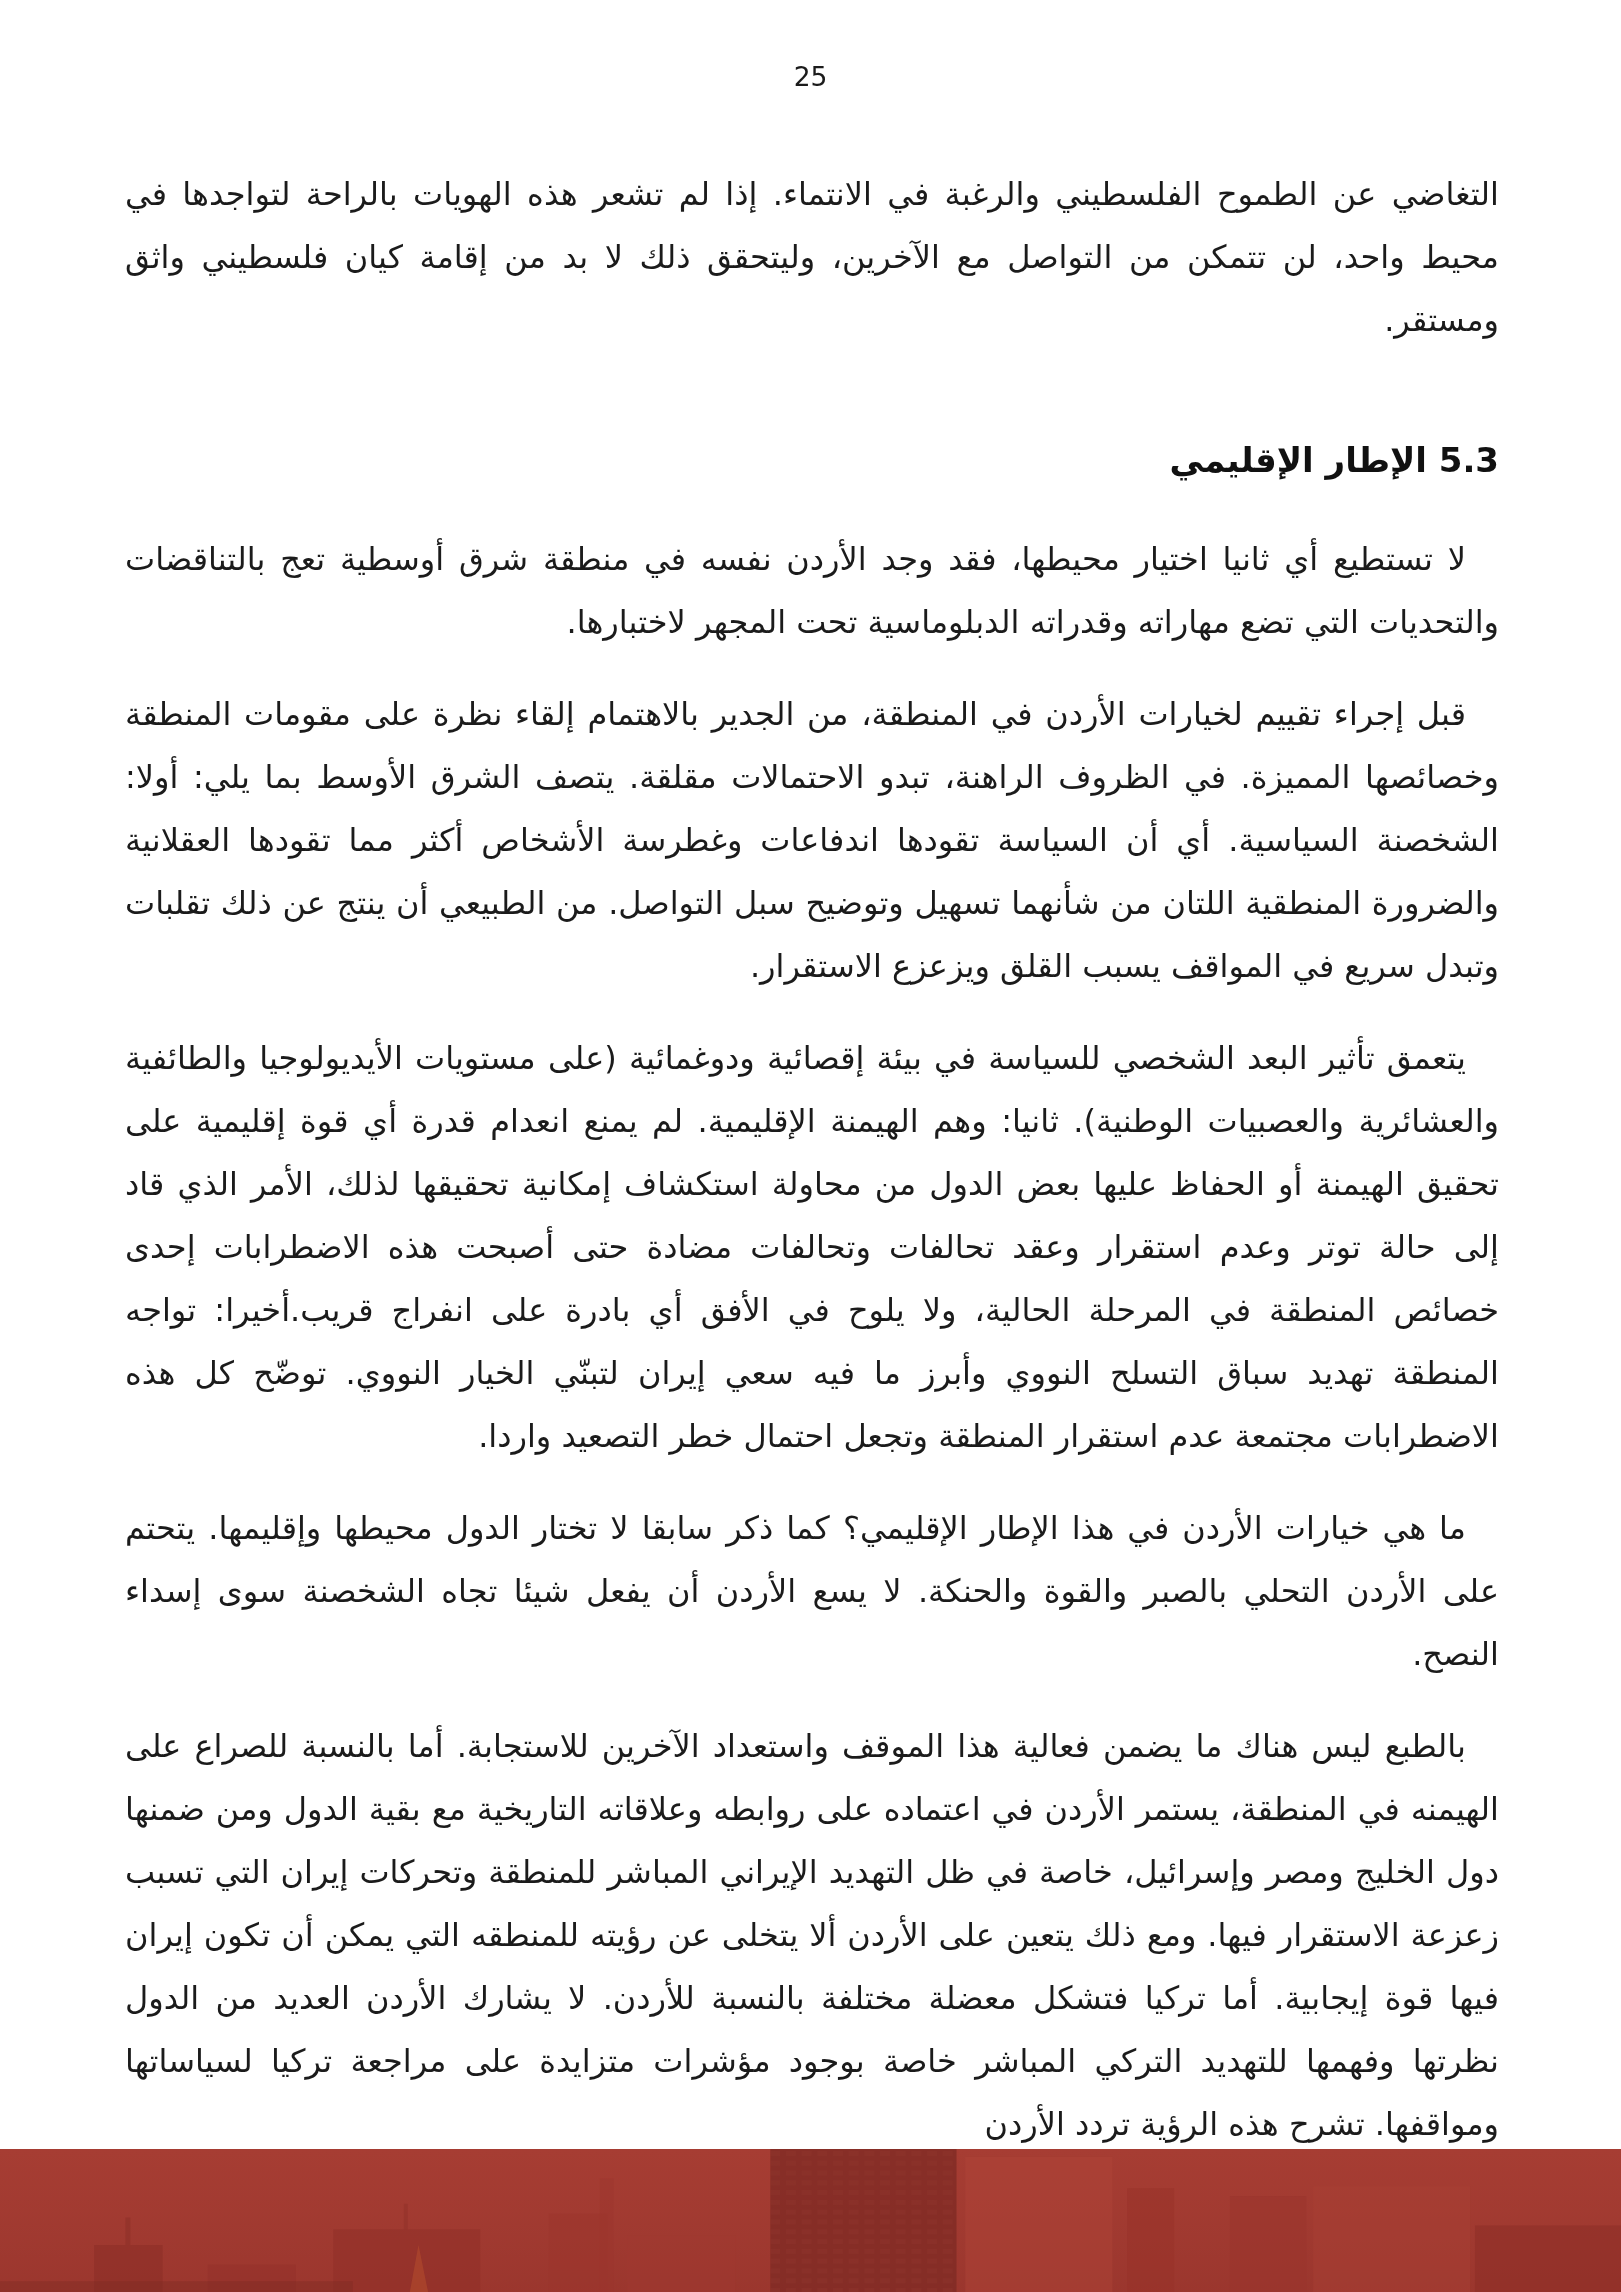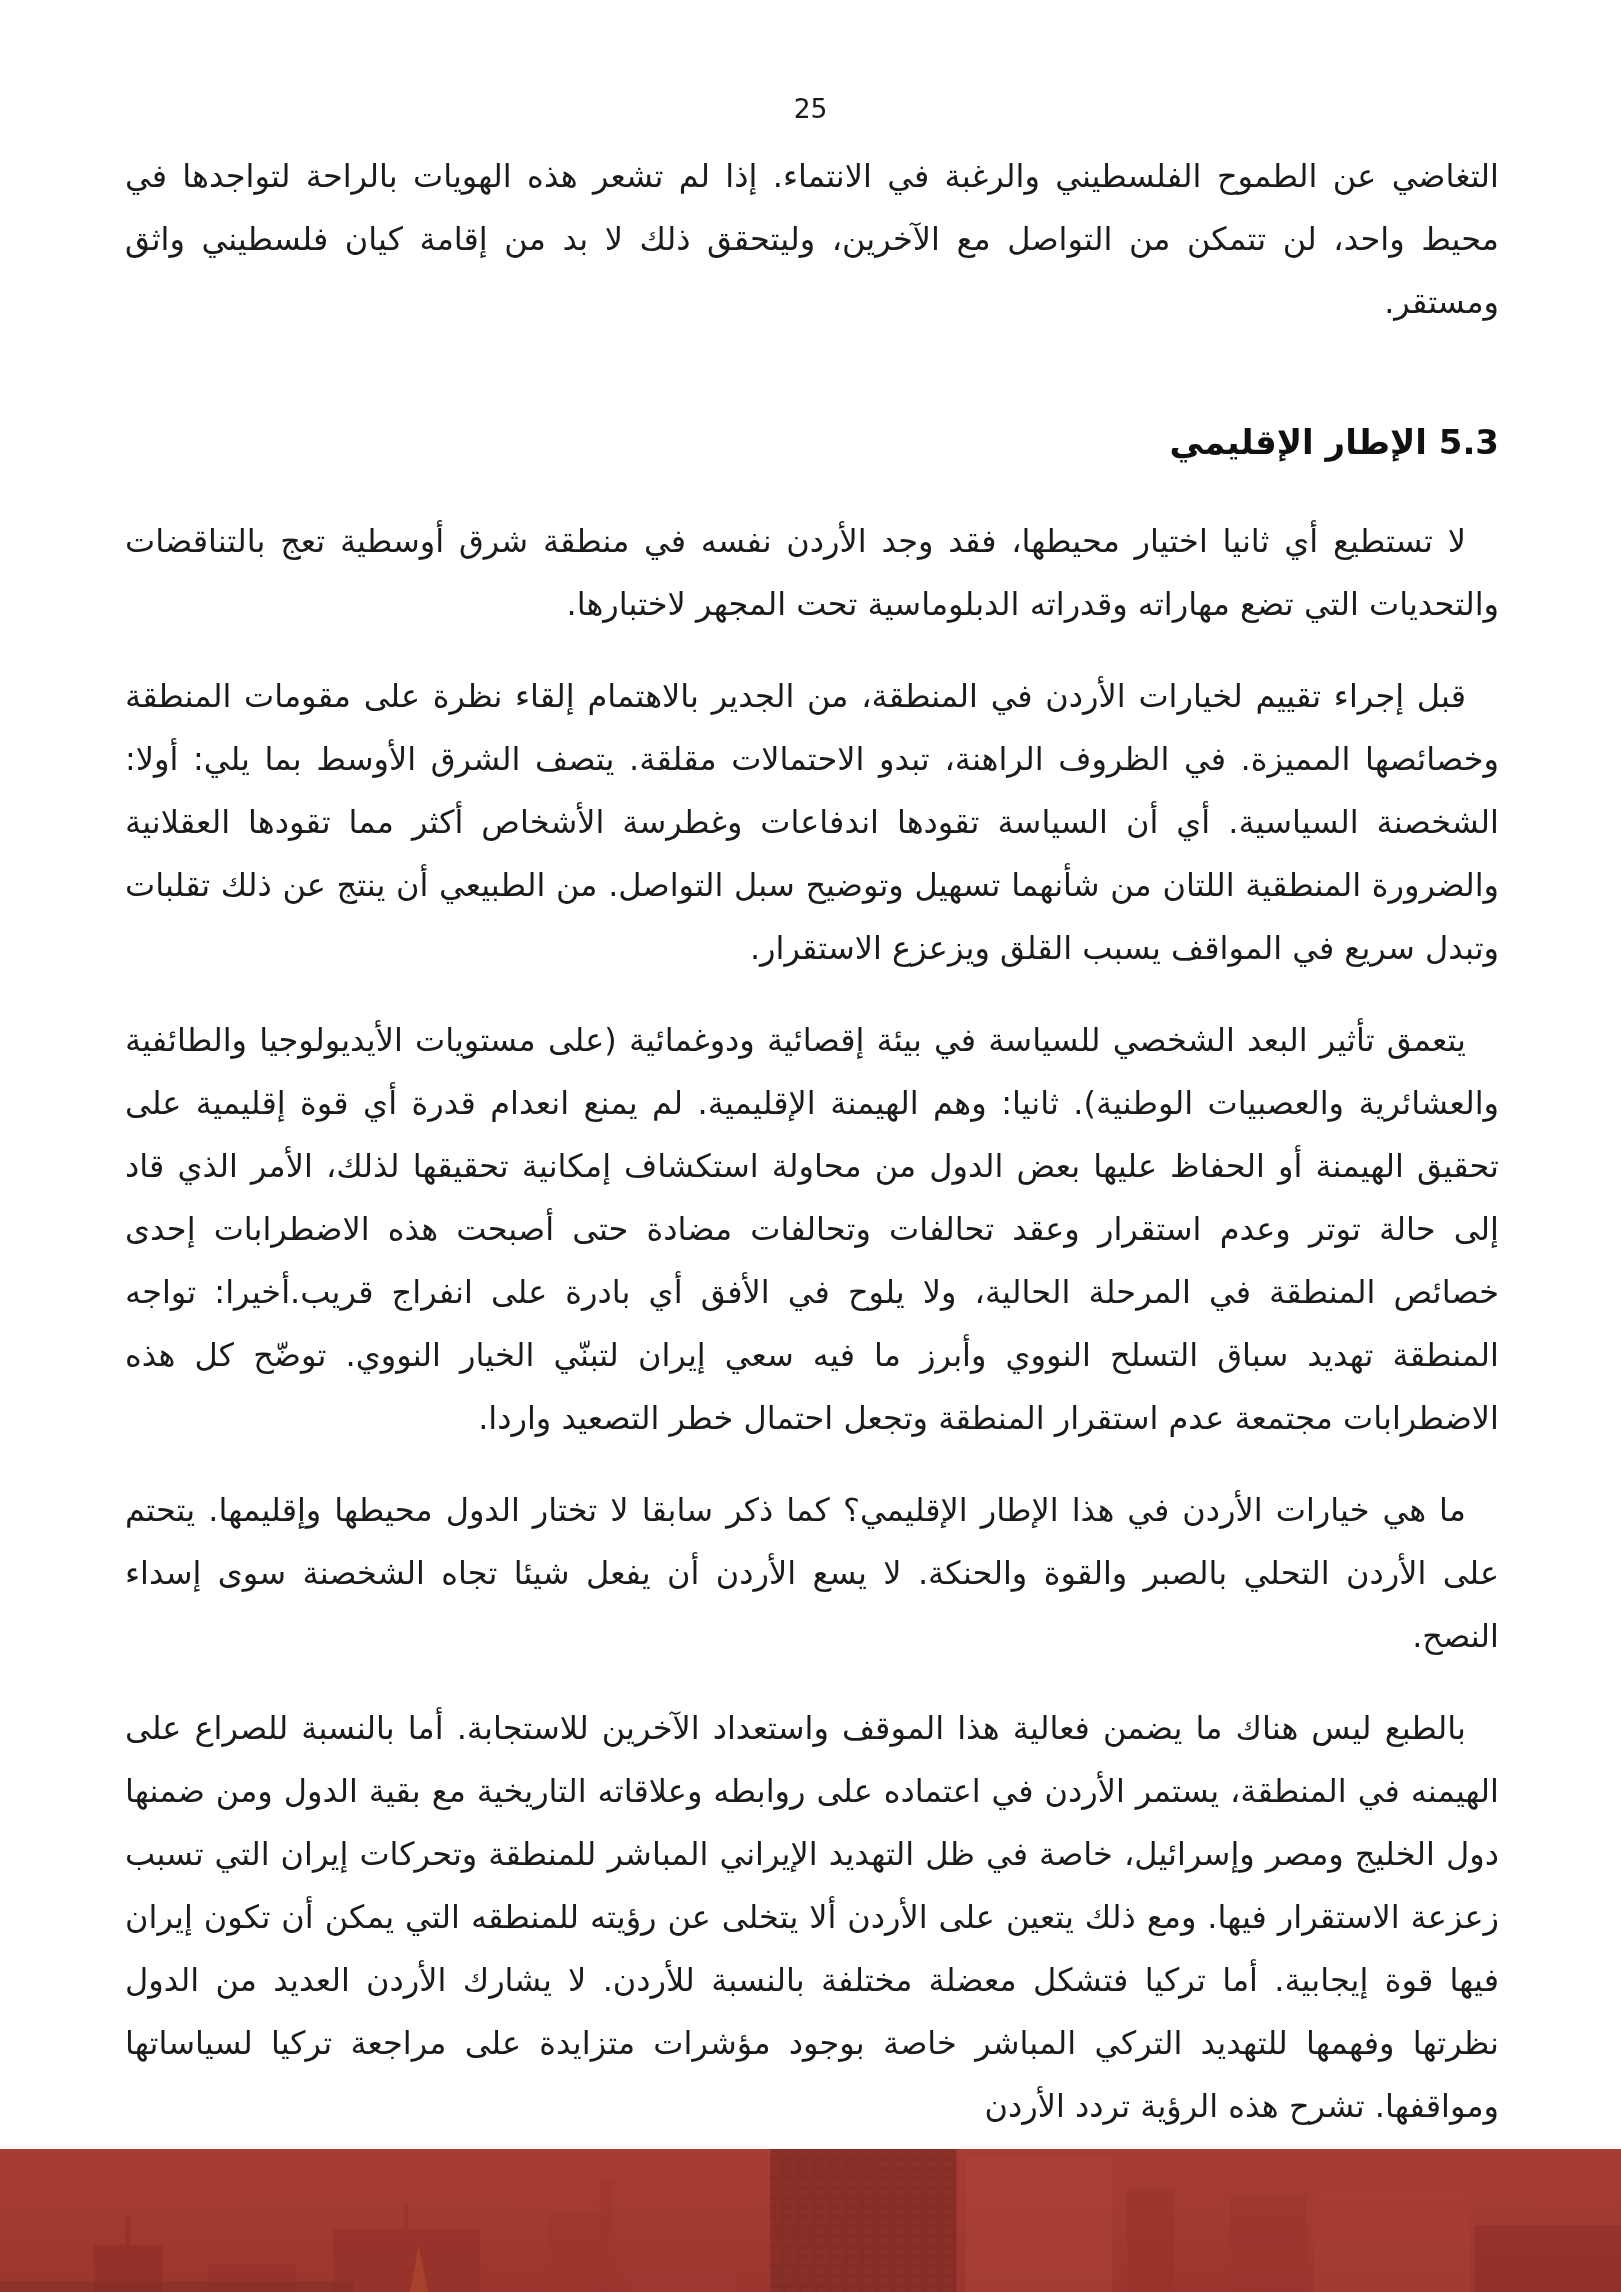--- a/index.html
+++ b/index.html
@@ -26,7 +26,6 @@
     font-size: 26.5px;
     color: #1b1b1b;
     direction: ltr;
-    margin-top: 32px;
   }
   .content {
     position: absolute;

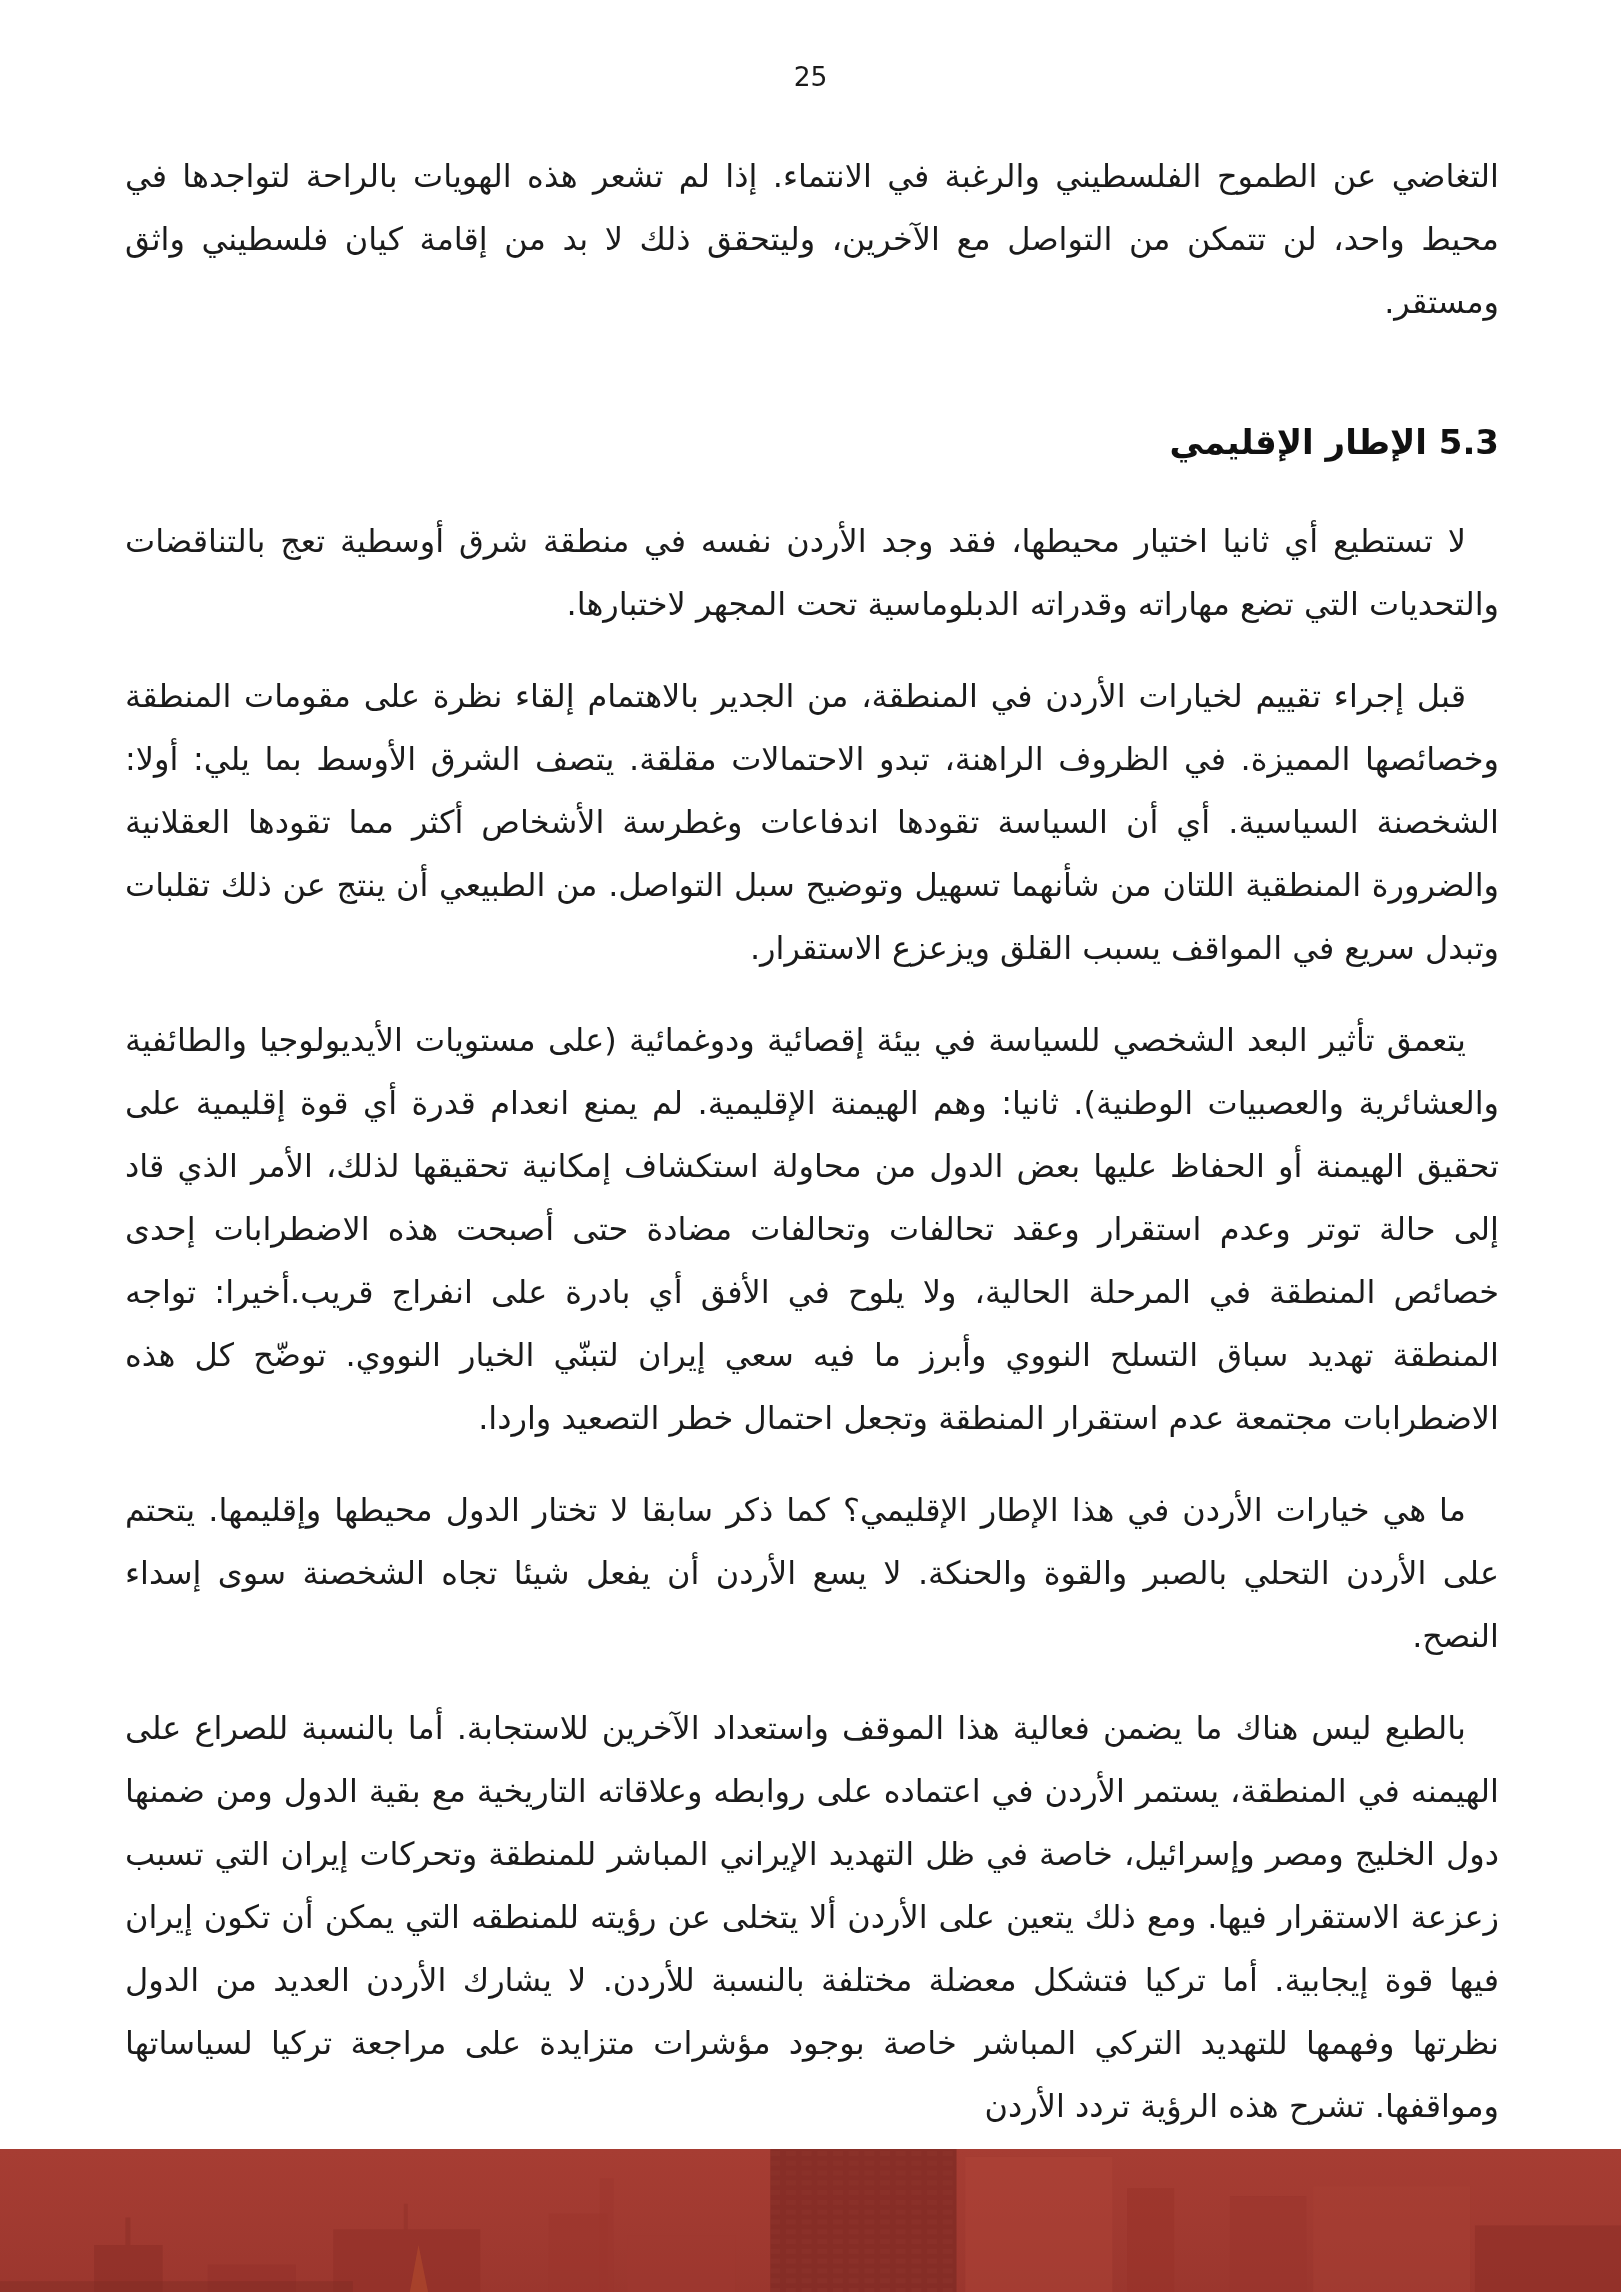--- a/index.html
+++ b/index.html
@@ -29,7 +29,7 @@
   }
   .content {
     position: absolute;
-    top: 145px;
+    top: 163px;
     right: 122px;
     left: 125px;
     direction: rtl;

